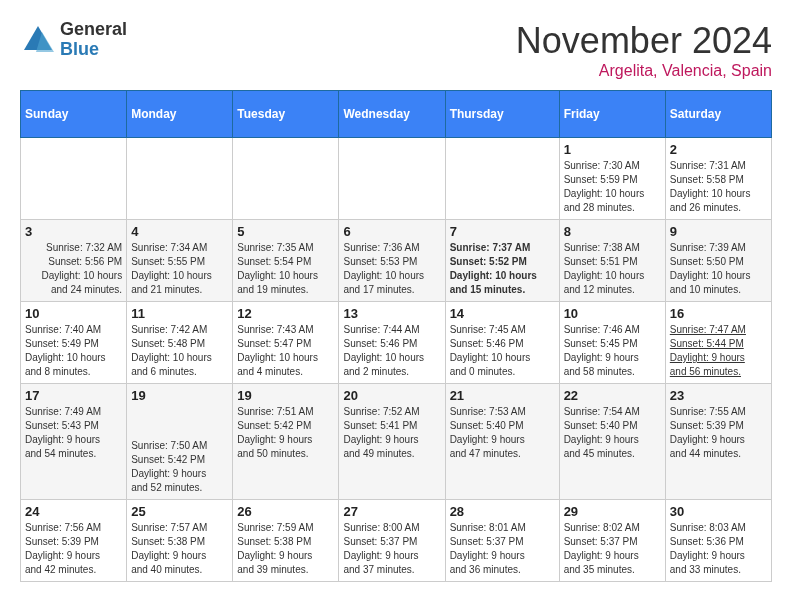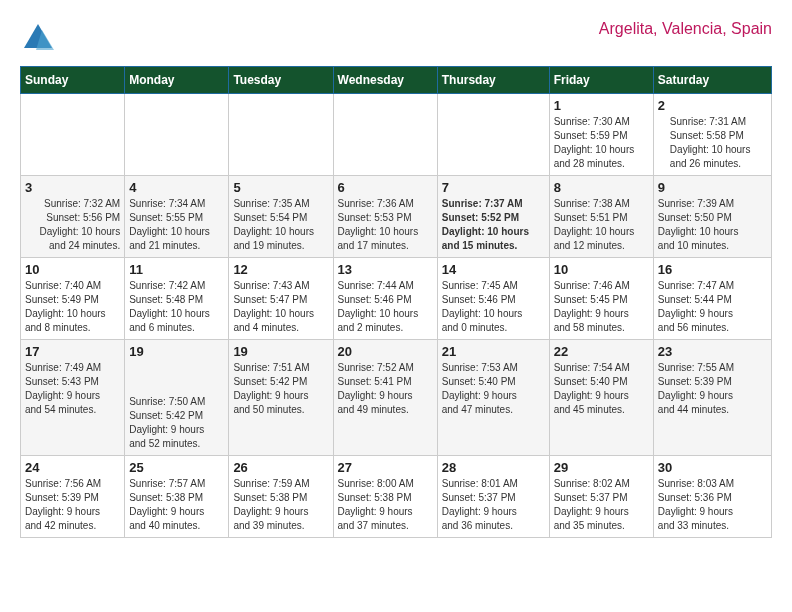--- a/index.html
+++ b/index.html
@@ -101,6 +101,10 @@
       <polygon points="18,4 32,28 4,28" fill="#2a7ab5"></polygon>
       <polygon points="22,10 34,30 16,30" fill="#4fa3d1" opacity="0.6"></polygon>
     </svg>
+    <div class="logo-text">
+      <span class="logo-general">General</span>
+      <span class="logo-blue">Blue</span>
+    </div>
   </div>
   <div class="title-block">
     <div class="subtitle">Argelita, Valencia, Spain</div>

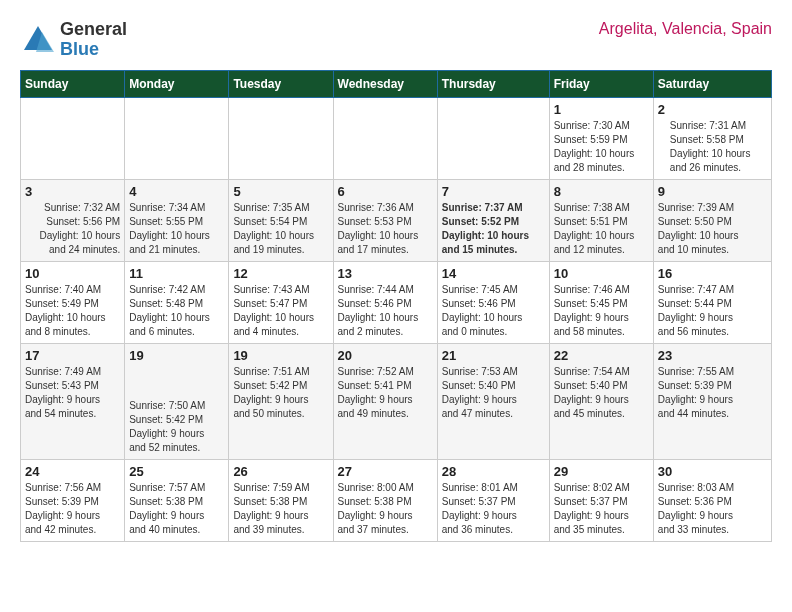--- a/index.html
+++ b/index.html
@@ -107,6 +107,7 @@
     </div>
   </div>
   <div class="title-block">
+    <div class="month-title">November 2024</div>
     <div class="subtitle">Argelita, Valencia, Spain</div>
   </div>
 </div>

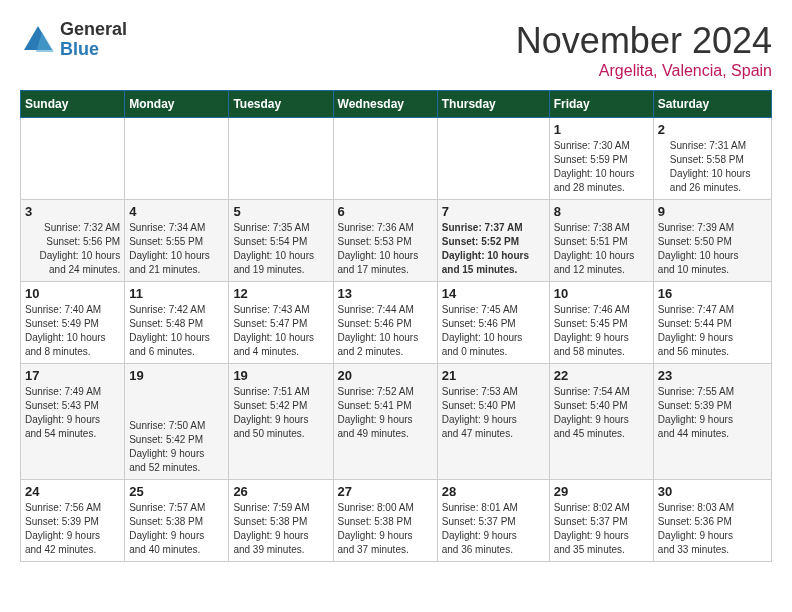--- a/index.html
+++ b/index.html
@@ -58,9 +58,9 @@
       font-size: 11px;
     }
     thead tr th {
-      background-color: #14532d;
+      background-color: #3b82f6;
       color: #fff;
-      padding: 6px 4px;
+      padding: 16px 4px;
       text-align: left;
       font-size: 12px;
       font-weight: bold;

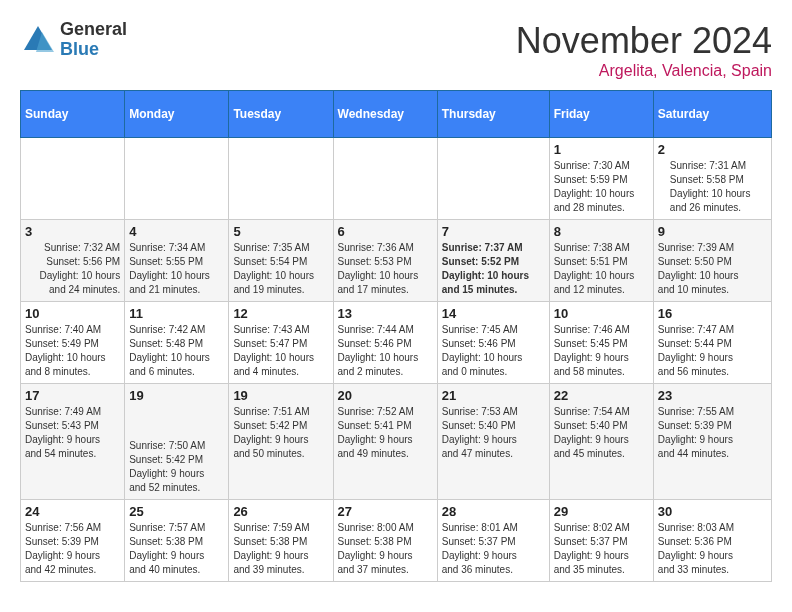--- a/index.html
+++ b/index.html
@@ -140,7 +140,7 @@
         </td>
         <td>
           <span class="day-num">2</span>
-          <div class="day-info" style="white-space: pre-line; margin-left: 12px;">Sunrise: 7:31 AM
+          <div class="day-info" style="white-space: pre-line;">Sunrise: 7:31 AM
 Sunset: 5:58 PM
 Daylight: 10 hours
 and 26 minutes.</div>

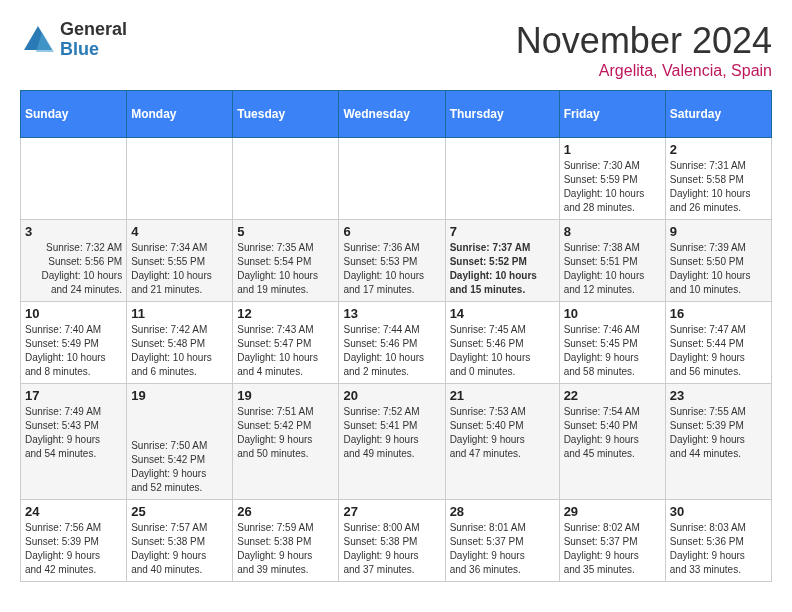--- a/index.html
+++ b/index.html
@@ -242,7 +242,7 @@
         </td>
         <td>
           <span class="day-num">16</span>
-          <div class="day-info" style="white-space: pre-line;">Sunrise: 7:47 AM
+          <div class="day-info" style="white-space: pre-line; text-decoration: underline;">Sunrise: 7:47 AM
 Sunset: 5:44 PM
 Daylight: 9 hours
 and 56 minutes.</div>

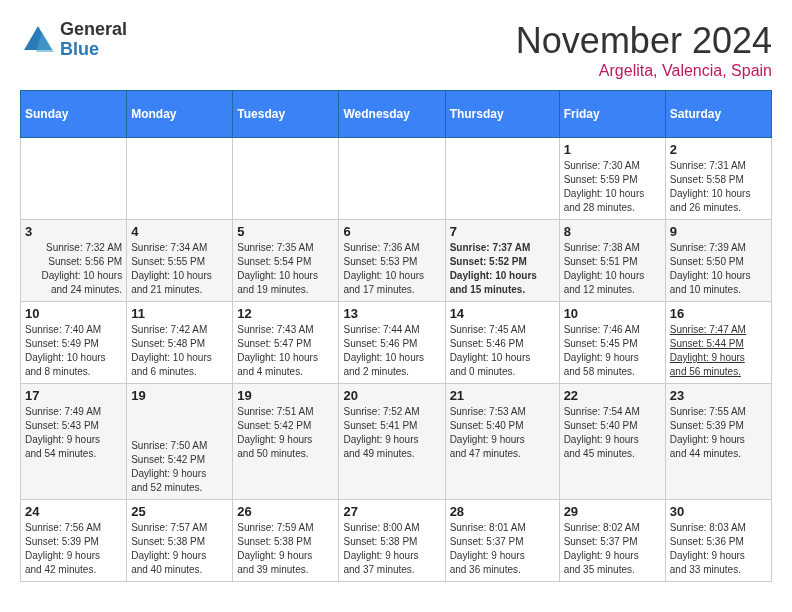--- a/index.html
+++ b/index.html
@@ -324,7 +324,7 @@
         <td>
           <span class="day-num">27</span>
           <div class="day-info" style="white-space: pre-line;">Sunrise: 8:00 AM
-Sunset: 5:38 PM
+Sunset: 5:37 PM
 Daylight: 9 hours
 and 37 minutes.</div>
         </td>

